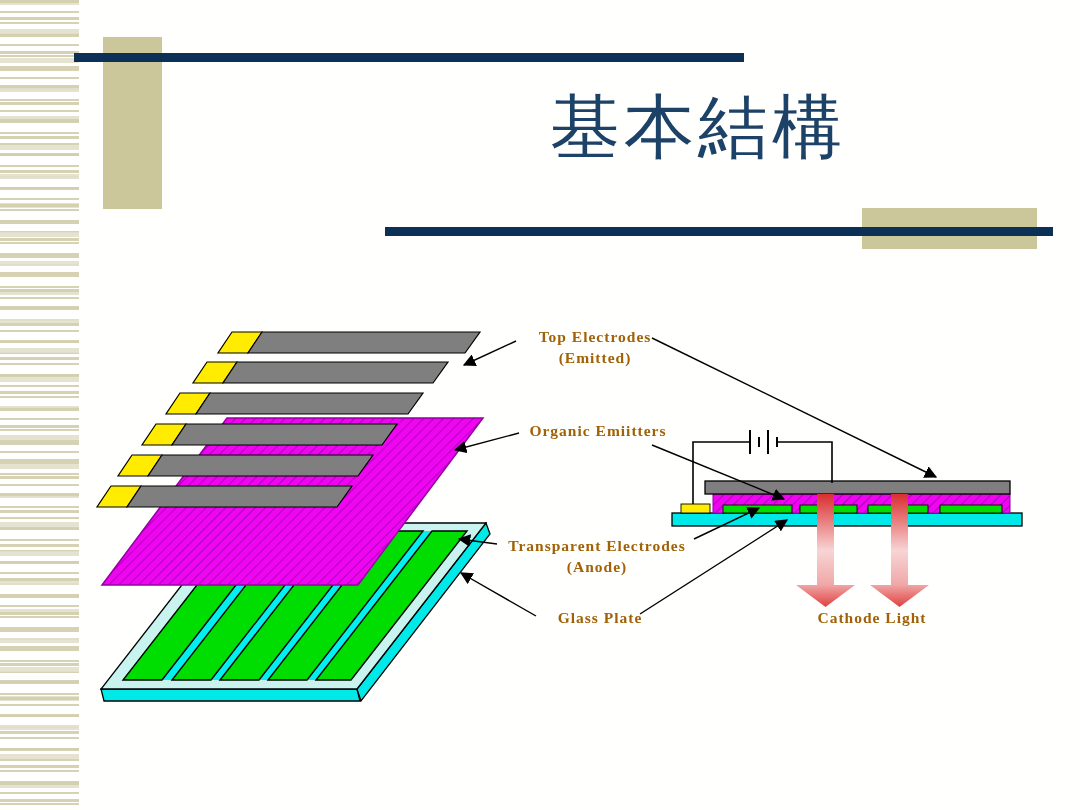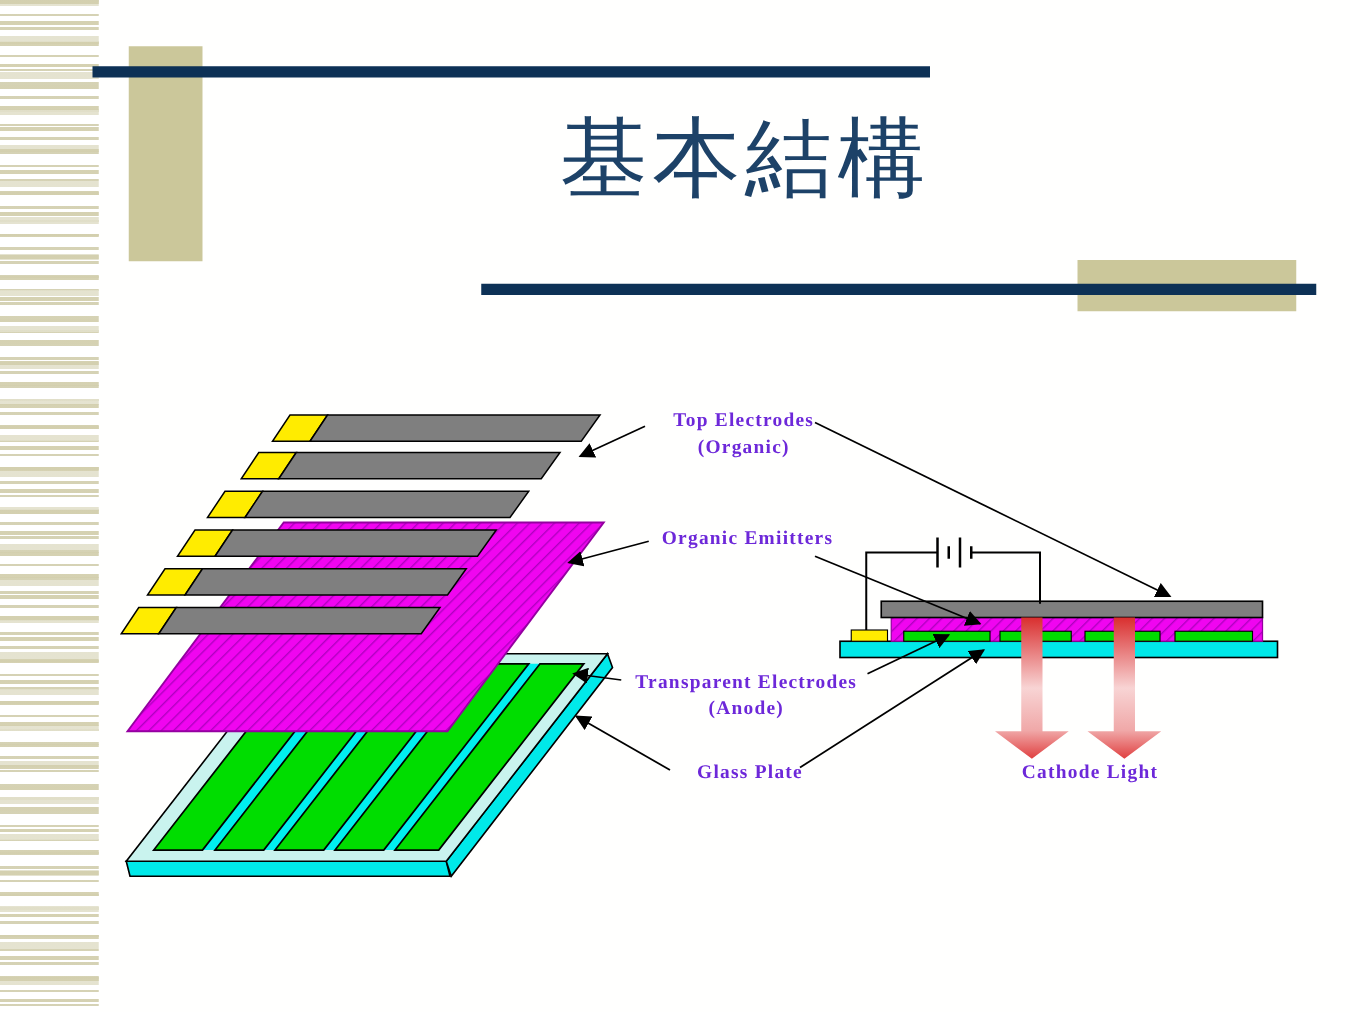--- a/index.html
+++ b/index.html
@@ -18,7 +18,7 @@
   .navy-line{position:absolute;background:#0d3156;z-index:3;}
   .navy-line-1{left:74px;top:53px;width:670px;height:9px;}
   .navy-line-2{left:385px;top:227px;width:668px;height:9px;}
-  .page-title{position:absolute;left:346px;top:86px;width:500px;text-align:center;
+  .page-title{position:absolute;left:346px;top:86px;width:500px;text-align:right;
     color:#1d4268;font-size:70px;line-height:84px;letter-spacing:4px;z-index:2;}
   .diagram-svg{position:absolute;left:0;top:0;width:1080px;height:810px;}
   .diag-label{position:absolute;color:#6d28d9;font-weight:bold;font-size:15.5px;

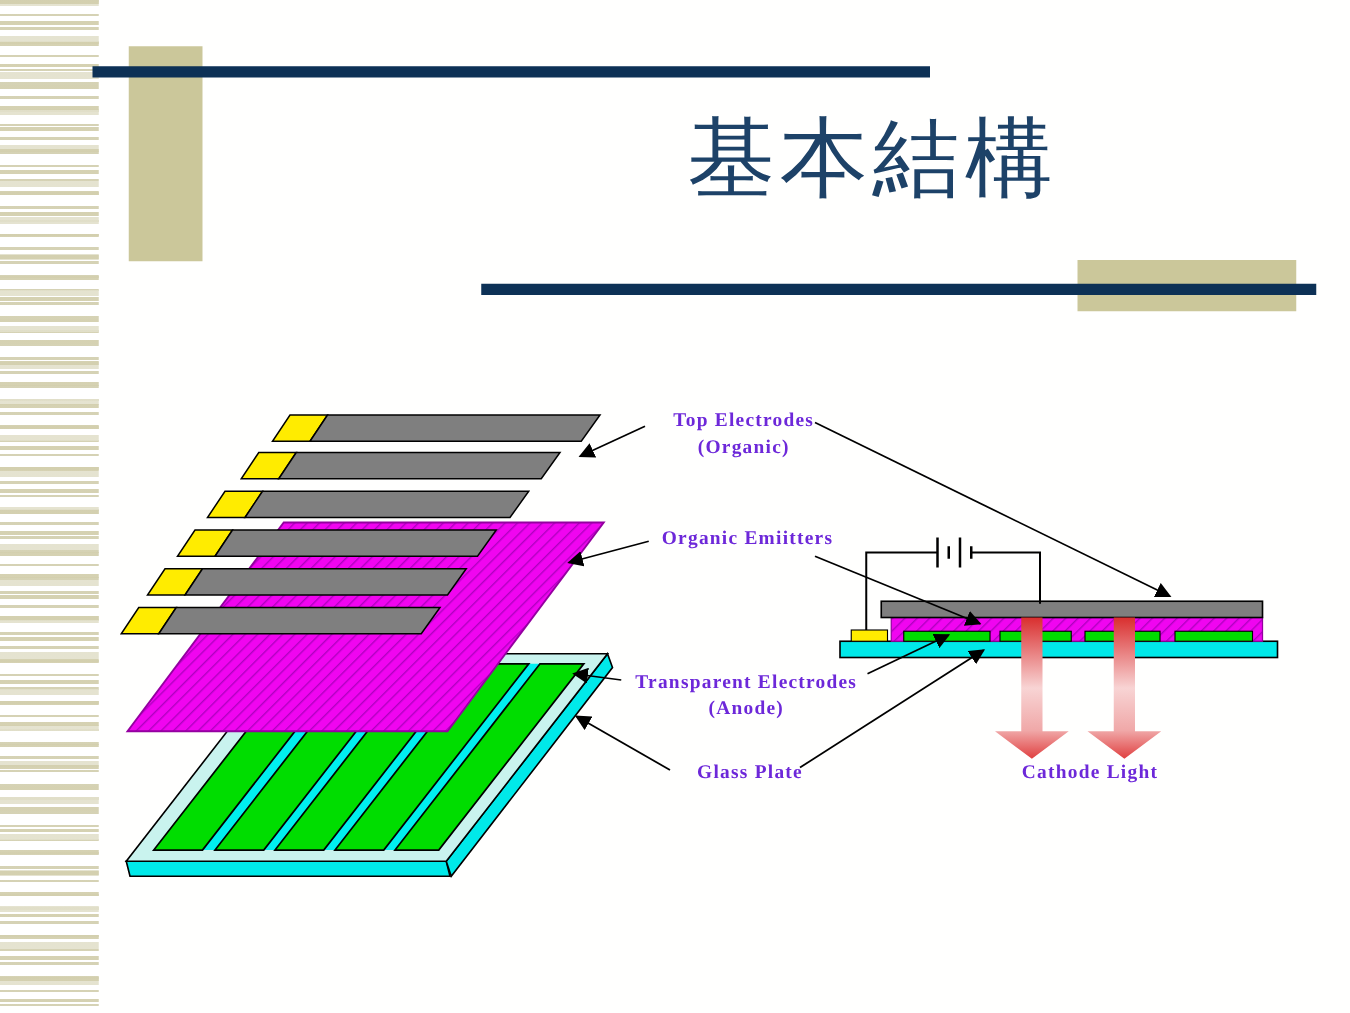--- a/index.html
+++ b/index.html
@@ -21,7 +21,7 @@
   .page-title{position:absolute;left:346px;top:86px;width:500px;text-align:right;
     color:#1d4268;font-size:70px;line-height:84px;letter-spacing:4px;z-index:2;}
   .diagram-svg{position:absolute;left:0;top:0;width:1080px;height:810px;}
-  .diag-label{position:absolute;color:#6d28d9;font-weight:bold;font-size:15.5px;
+  .diag-label{position:absolute;color:#a16207;font-weight:bold;font-size:15.5px;
     line-height:21px;text-align:center;letter-spacing:1px;white-space:nowrap;}
   .lbl-top-electrodes{left:515px;top:326px;width:160px;}
   .lbl-organic{left:513px;top:420px;width:170px;}

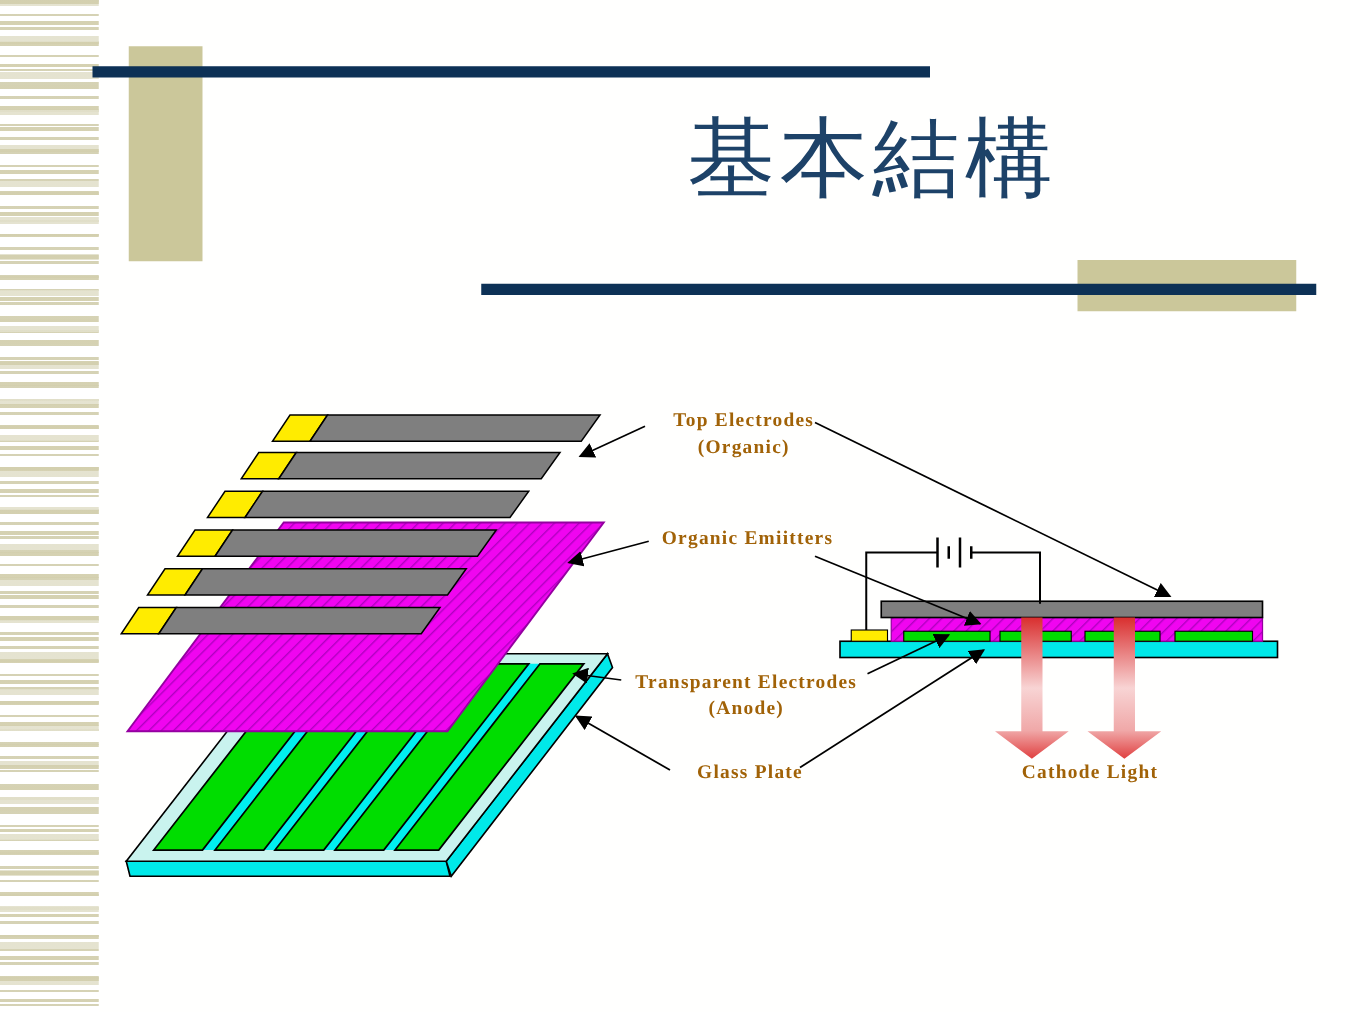--- a/index.html
+++ b/index.html
@@ -150,7 +150,7 @@
 
   <div class="diag-label lbl-top-electrodes">
     <div>Top Electrodes</div>
-    <div>(Organic)</div>
+    <div>(Emitted)</div>
   </div>
   <div class="diag-label lbl-organic">
     <div>Organic Emiitters</div>

